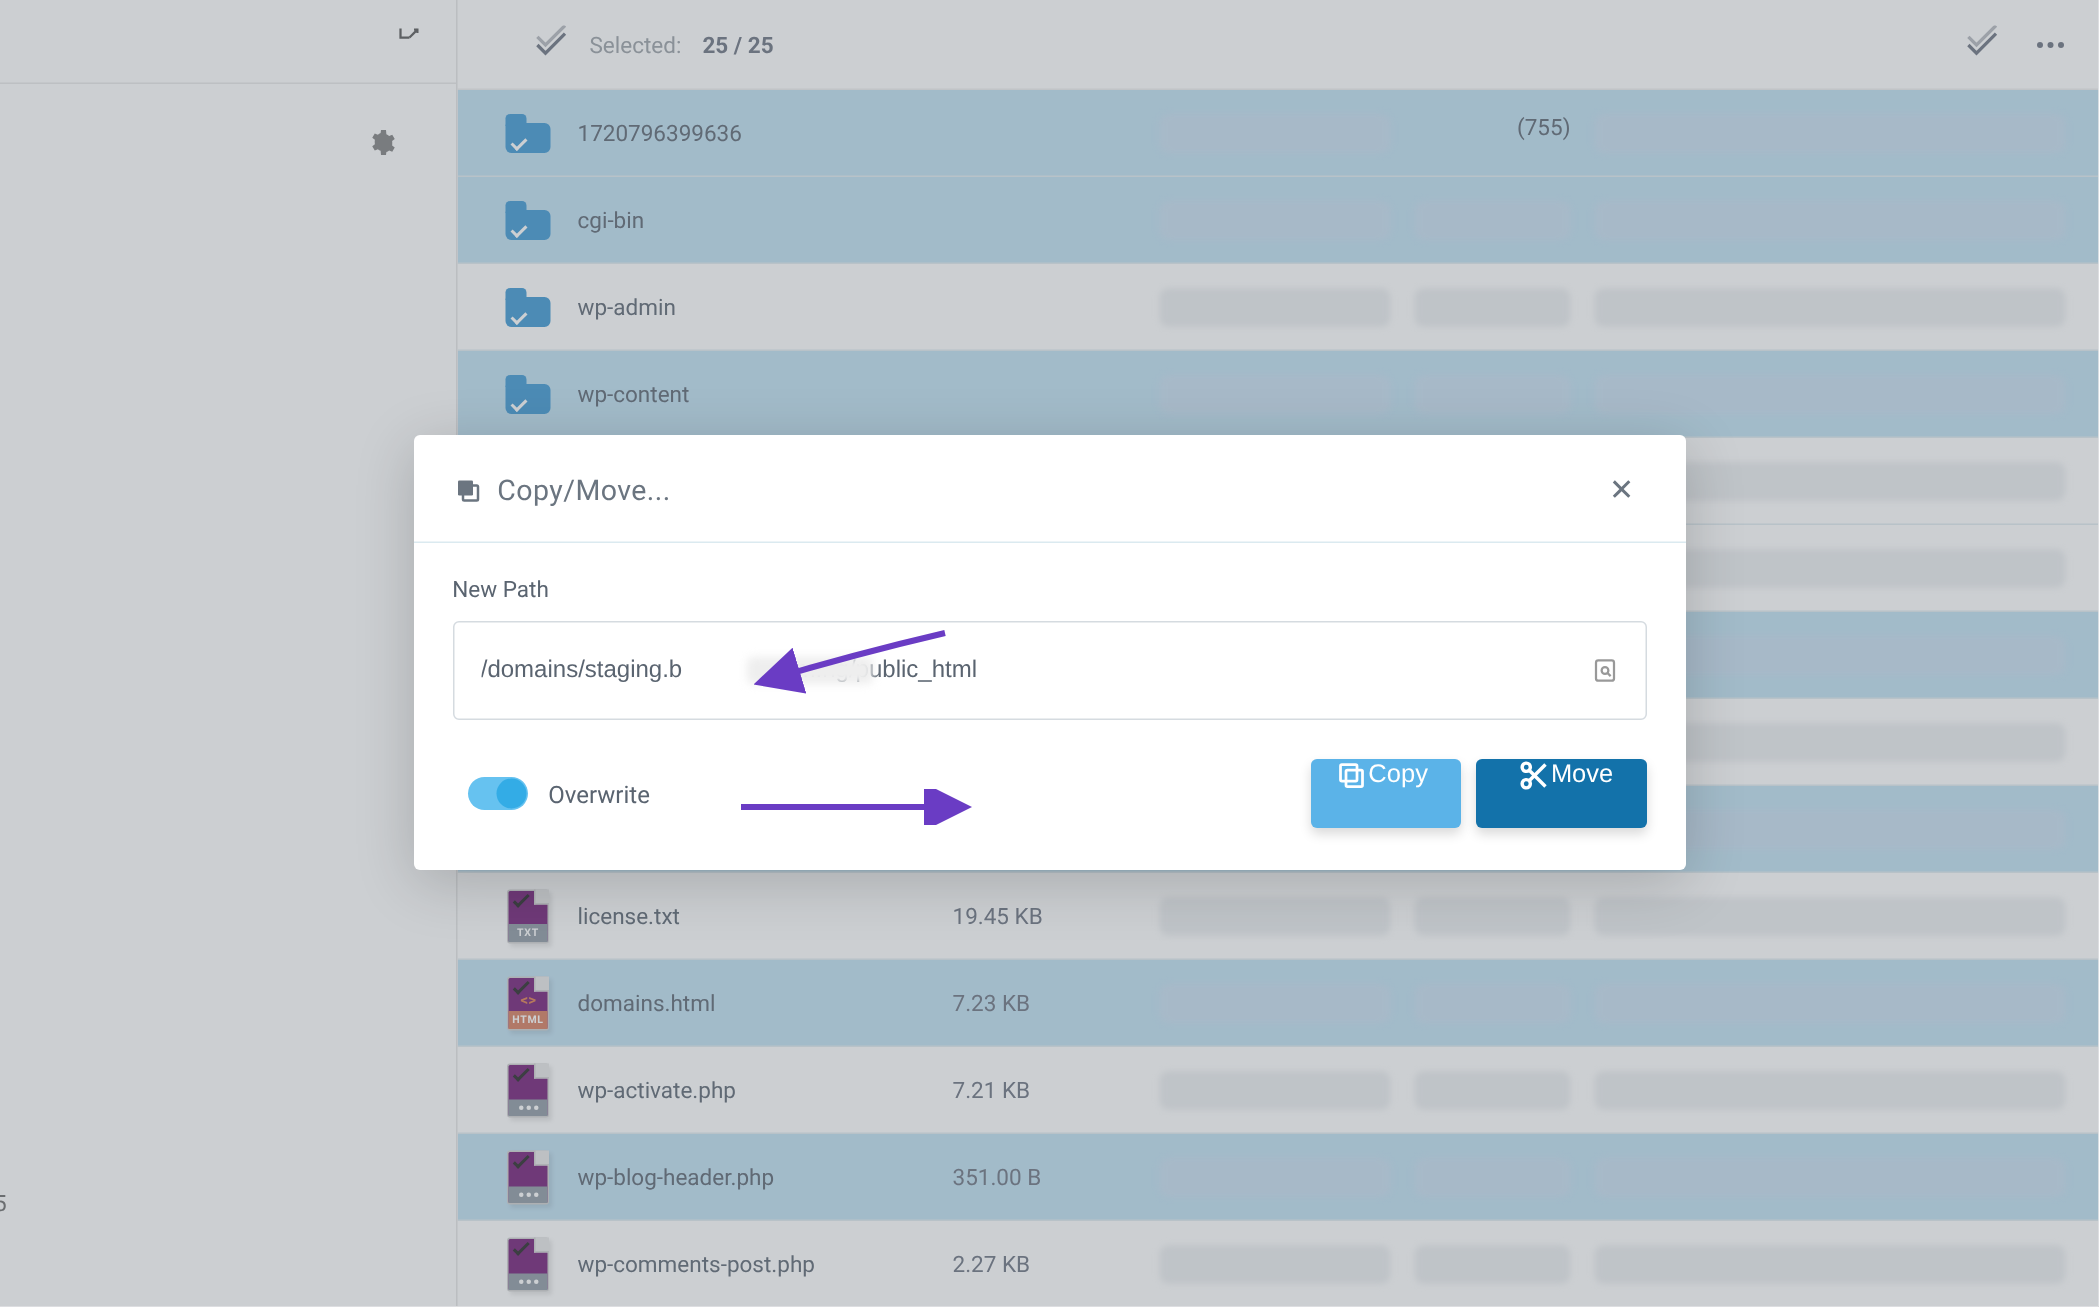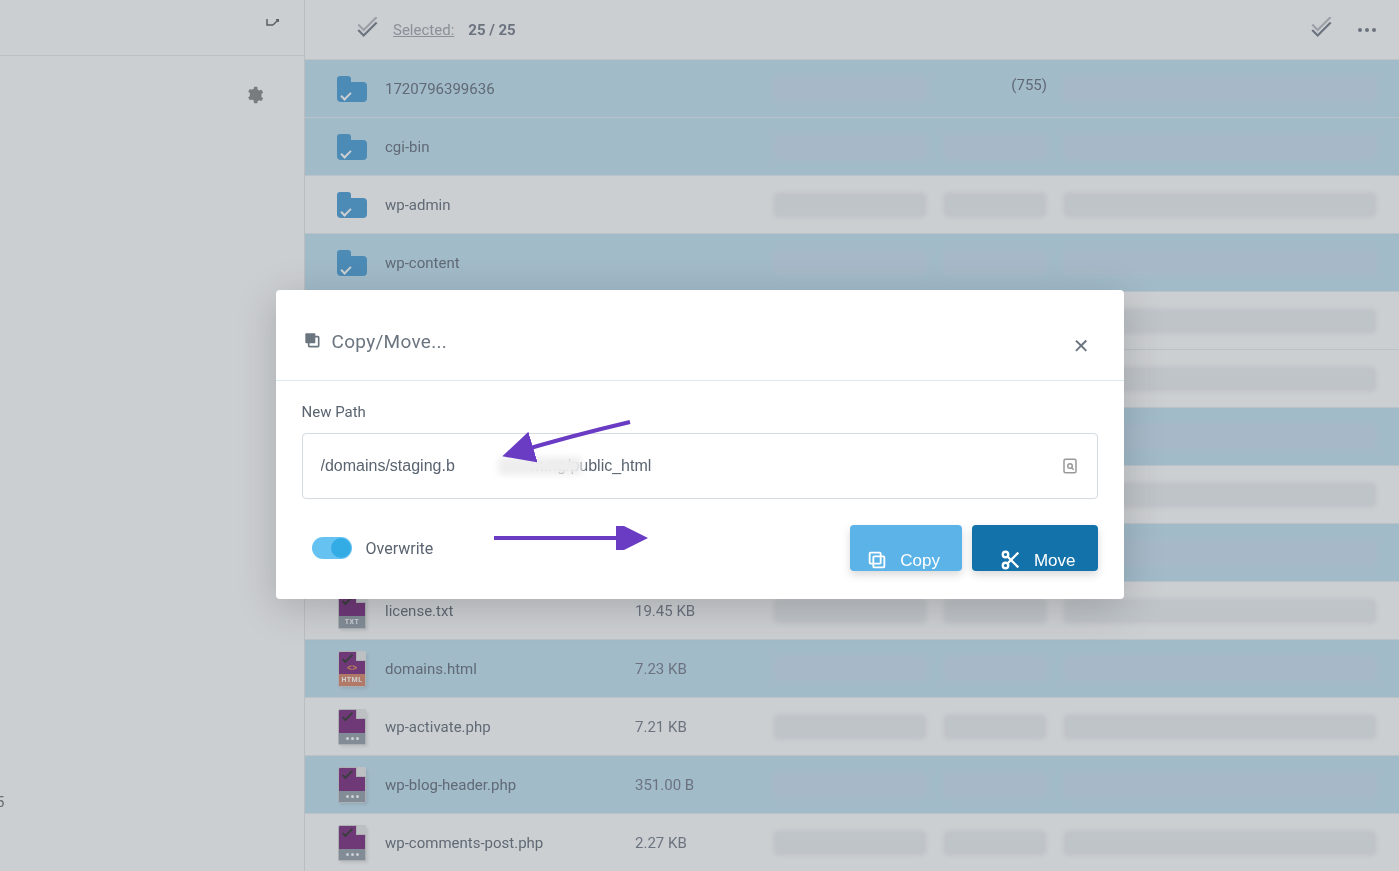--- a/index.html
+++ b/index.html
@@ -16,7 +16,7 @@
   .main { flex: 1; background: #fff; display: flex; flex-direction: column; }
   
   .toolbar { height: 60px; display: flex; align-items: center; padding: 0 20px; border-bottom: 1px solid #eee; }
-  .selected-label { color: #9aa0a6; font-size: 15px; margin-left: 12px; text-decoration: underline; }
+  .selected-label { color: #9aa0a6; font-size: 15px; margin-left: 12px; }
   .selected-count { color: #6b7280; font-size: 15px; margin-left: 14px; font-weight: 700; }
   
   .file-list { flex: 1; overflow: hidden; }

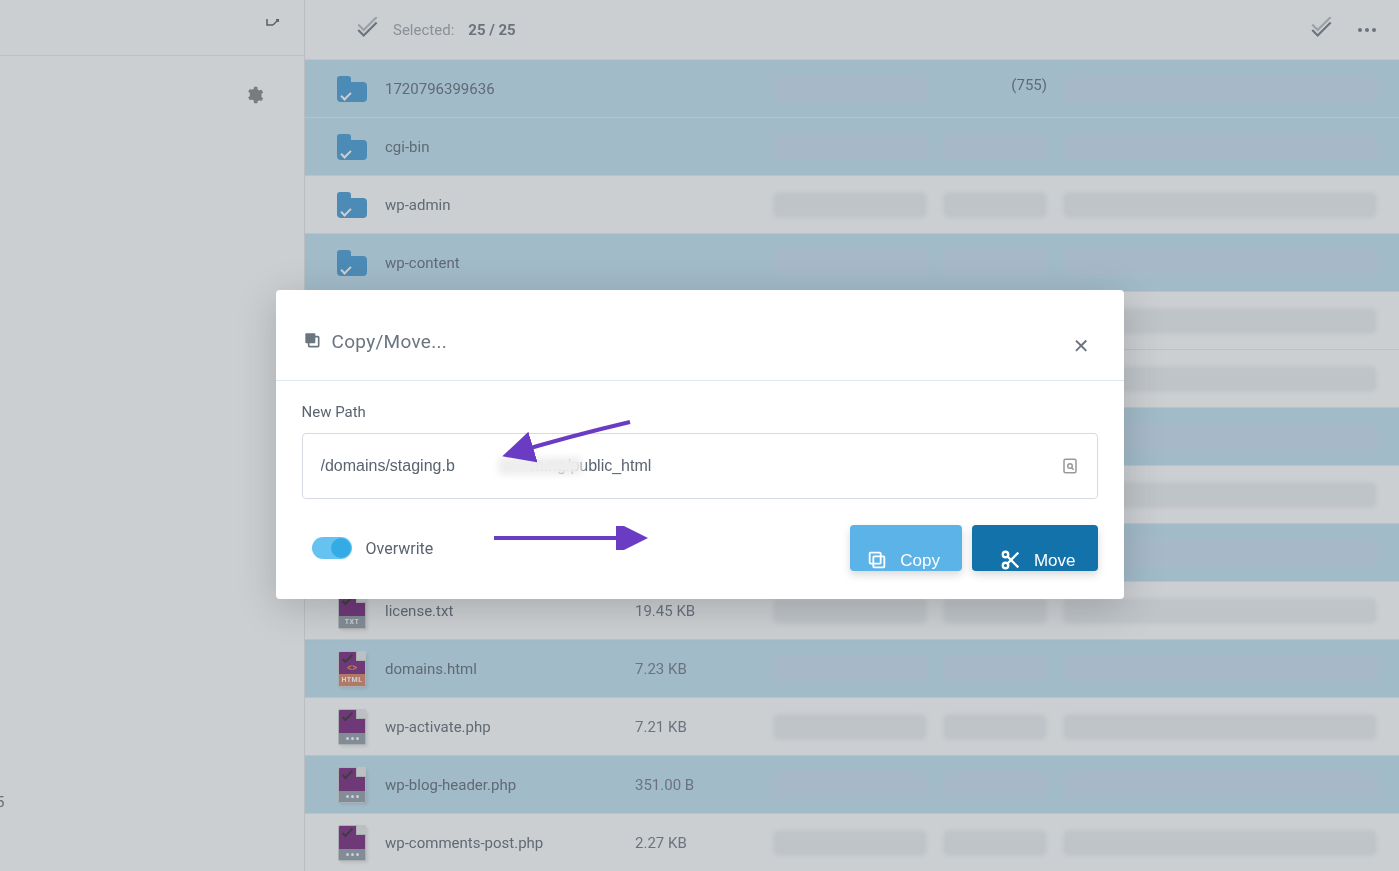--- a/index.html
+++ b/index.html
@@ -50,7 +50,7 @@
   .overlay { position: absolute; inset: 0; background: rgba(110,118,125,0.35); display: flex; align-items: flex-start; justify-content: center; padding-top: 290px; z-index: 20; }
   
   .dialog { width: 848px; background: #fff; border-radius: 4px; box-shadow: 0 8px 40px rgba(0,0,0,0.18); }
-  .dialog-header { display: flex; align-items: flex-start; padding: 20px 26px 18px 26px; border-bottom: 1px solid #dbeaf0; margin-top: 20px; }
+  .dialog-header { display: flex; align-items: center; padding: 20px 26px 18px 26px; border-bottom: 1px solid #dbeaf0; }
   .dialog-title { color: #6b7580; font-size: 19px; margin-left: 10px; letter-spacing: .3px; }
   .dialog-close { margin-left: auto; color: #6b7580; font-size: 20px; background:none; border:none; cursor:pointer; padding:4px 8px;}
   

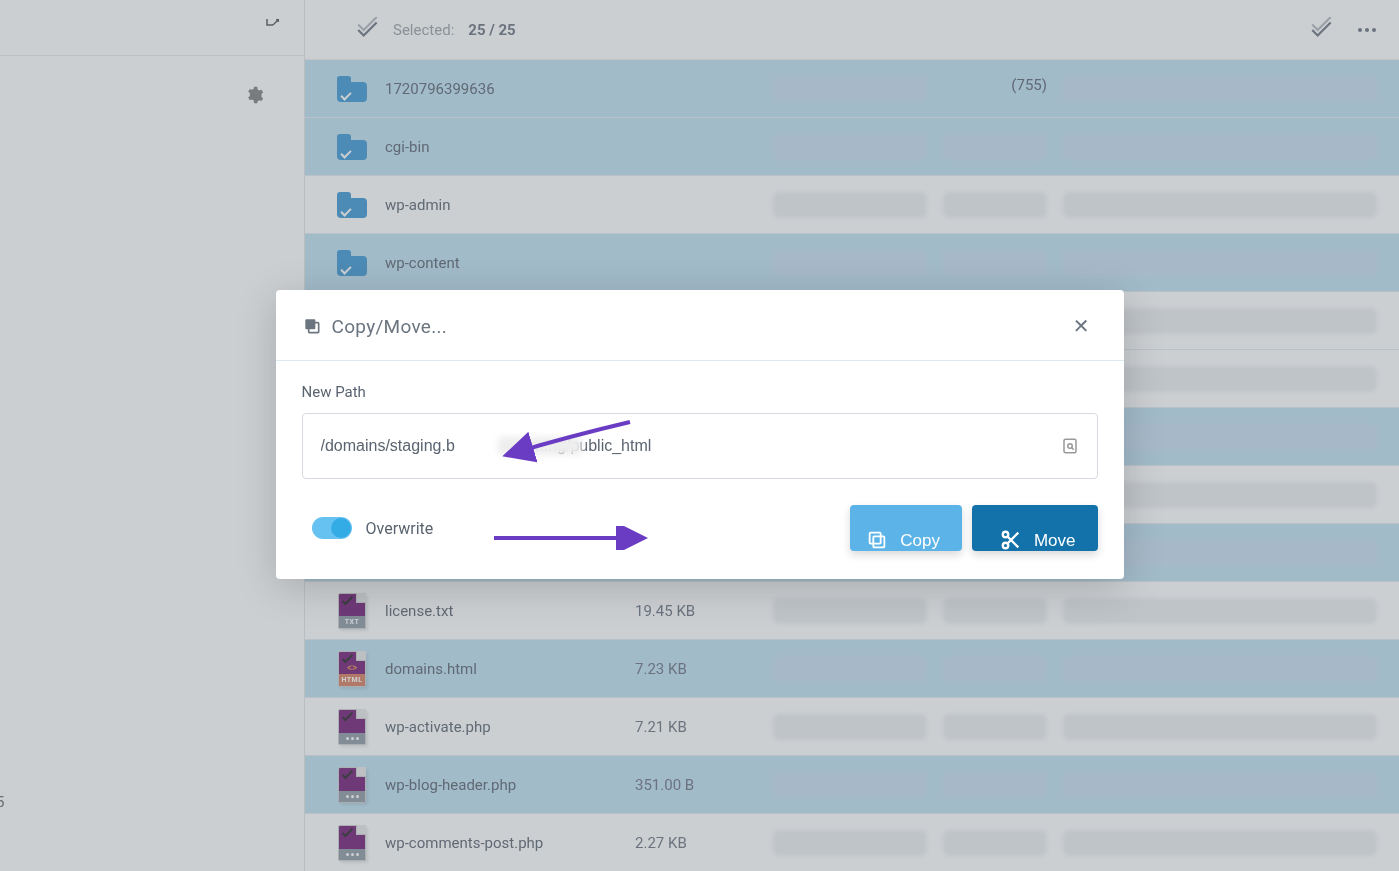--- a/index.html
+++ b/index.html
@@ -66,7 +66,7 @@
   .toggle .track { position:absolute; right:1px; top:1px; width:20px; height:20px; background:#33ace6; border-radius:50%;}
   .overwrite-label { margin-left: 14px; color:#5a6470; font-size:16px;}
   
-  .btn { margin-left: 10px; height: 46px; border: none; border-radius: 4px; display: inline-flex; align-items: flex-end; padding: 0 22px 0 16px; font-size: 17px; color: #fff; cursor: pointer; gap: 12px; box-shadow: 0 4px 8px rgba(0,0,0,0.15);}
+  .btn { margin-left: 10px; height: 46px; border: none; border-radius: 4px; display: inline-flex; align-items: flex-start; padding: 0 22px 0 16px; font-size: 17px; color: #fff; cursor: pointer; box-shadow: 0 4px 8px rgba(0,0,0,0.15);}
   .btn.copy { background: #5bb3e8; }
   .btn.move { background: #1372aa; padding-left: 28px; }
   .spacer { flex: 1; }

